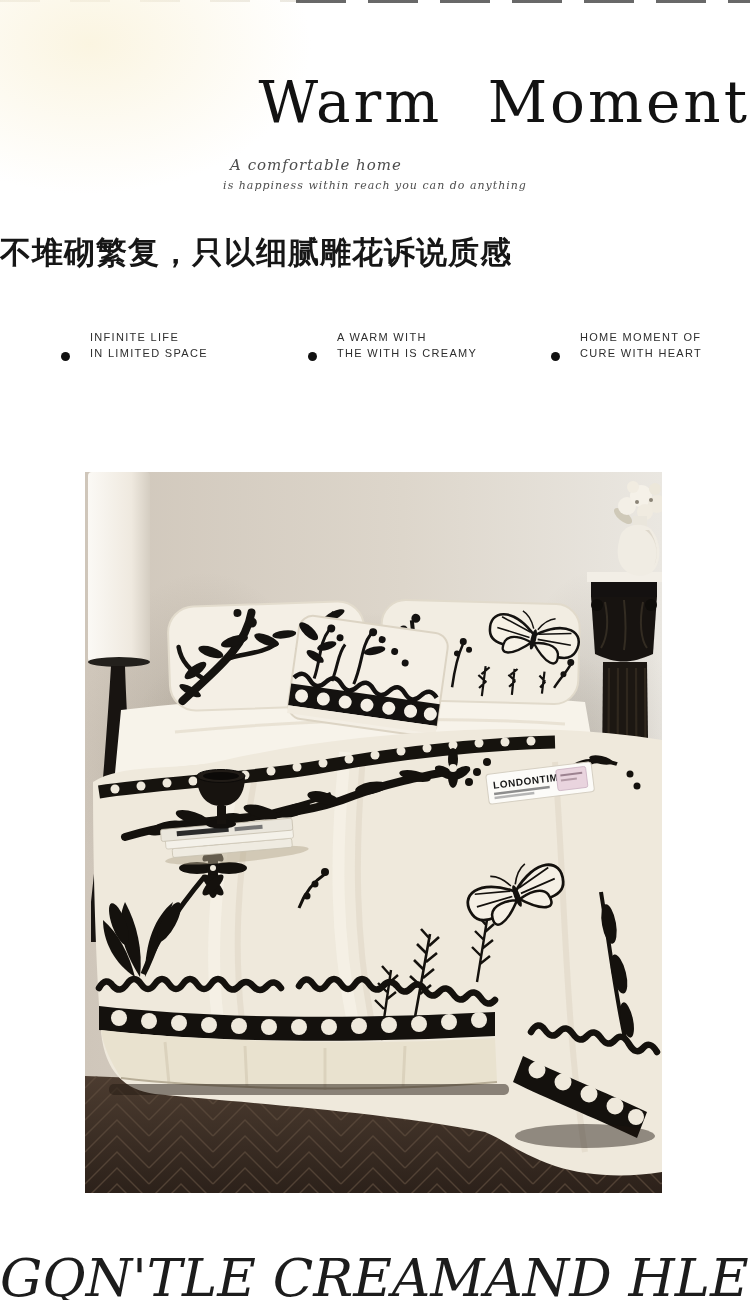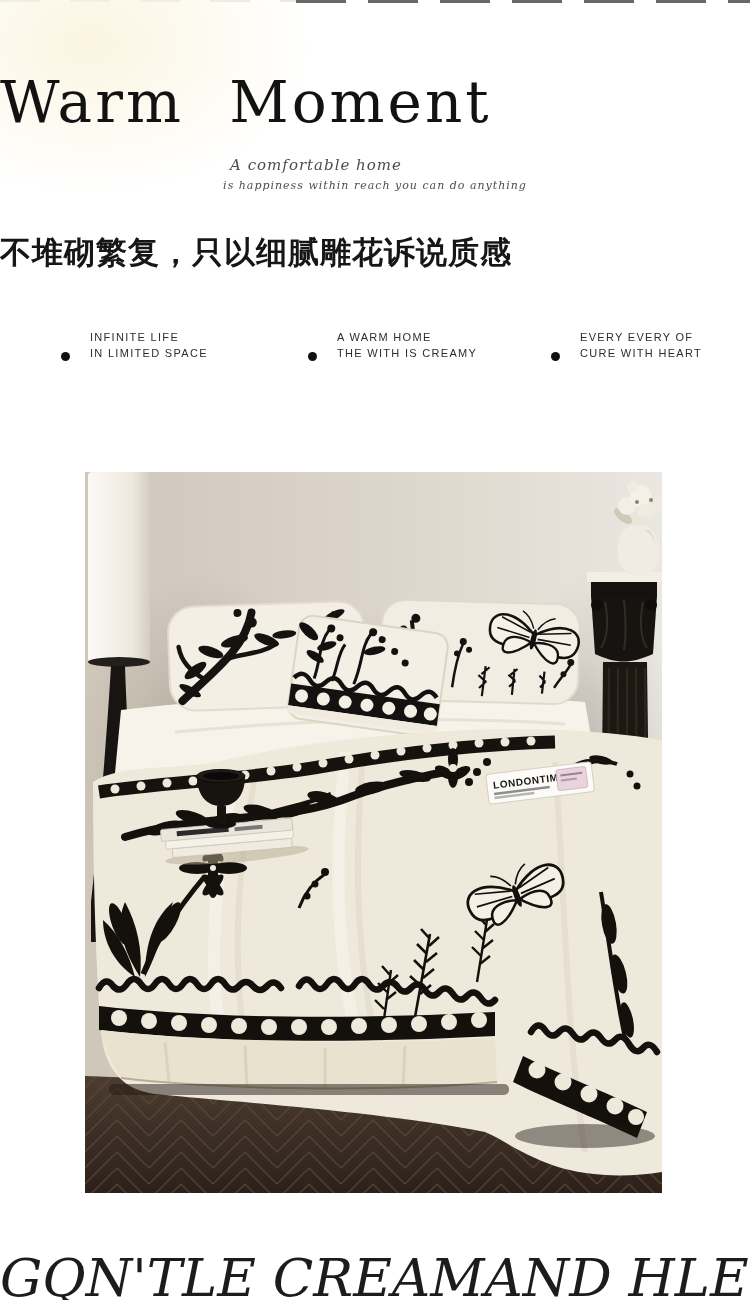--- a/index.html
+++ b/index.html
@@ -14,7 +14,7 @@
   .cream-blob{position:absolute;top:0;left:0;width:320px;height:200px;
     background:radial-gradient(ellipse at 28% 22%,rgba(250,243,220,.85),rgba(250,243,220,0) 68%);}
   
-  .title{position:absolute;top:66px;left:0;width:750px;text-align:left;
+  .title{position:absolute;top:66px;left:0;width:750px;text-align:right;
     font-family:"DejaVu Serif","Liberation Serif",serif;font-size:58px;font-weight:400;
     color:#121212;letter-spacing:3px;word-spacing:24px;line-height:72px;}
   .sub1{position:absolute;top:156px;left:0;width:632px;text-align:center;

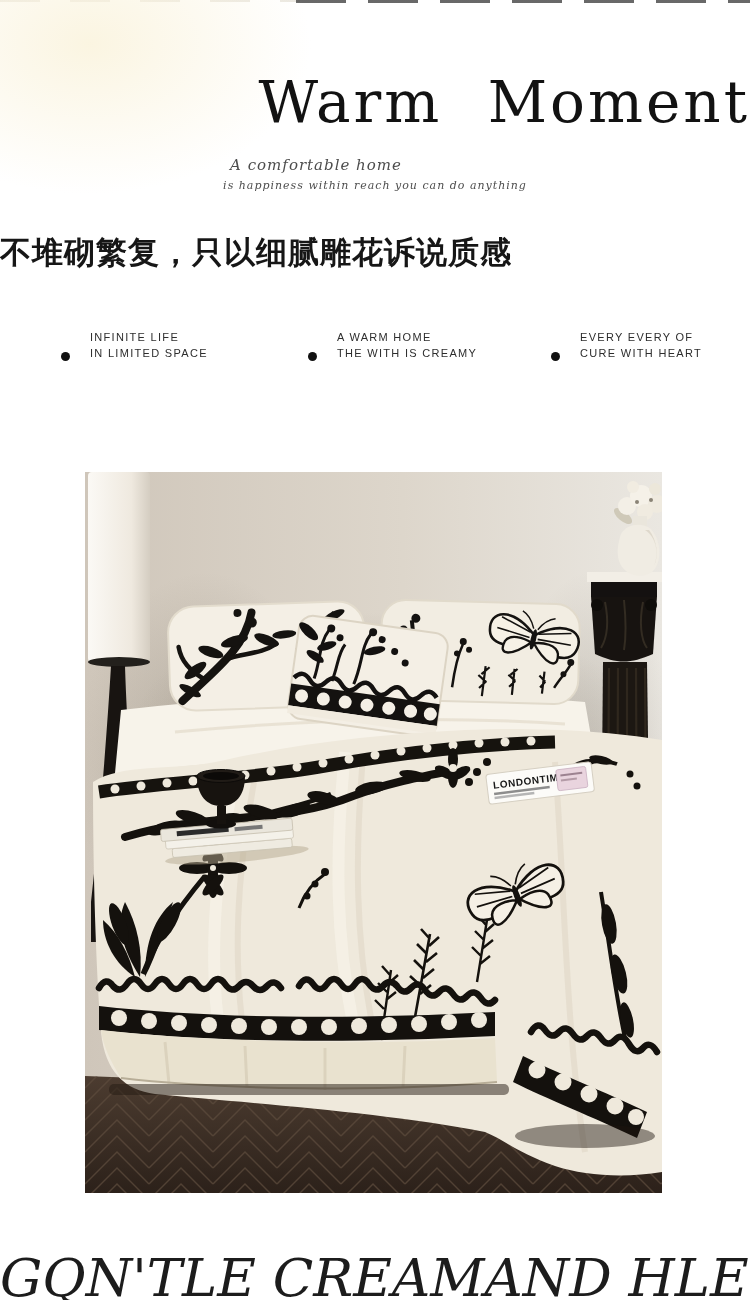--- a/index.html
+++ b/index.html
@@ -62,7 +62,7 @@
   <div class="feature f2">
     <div class="bullet"></div>
     <div class="ftext">
-      <div>A WARM HOME</div>
+      <div>A WARM WITH</div>
       <div>THE WITH IS CREAMY</div>
     </div>
   </div>

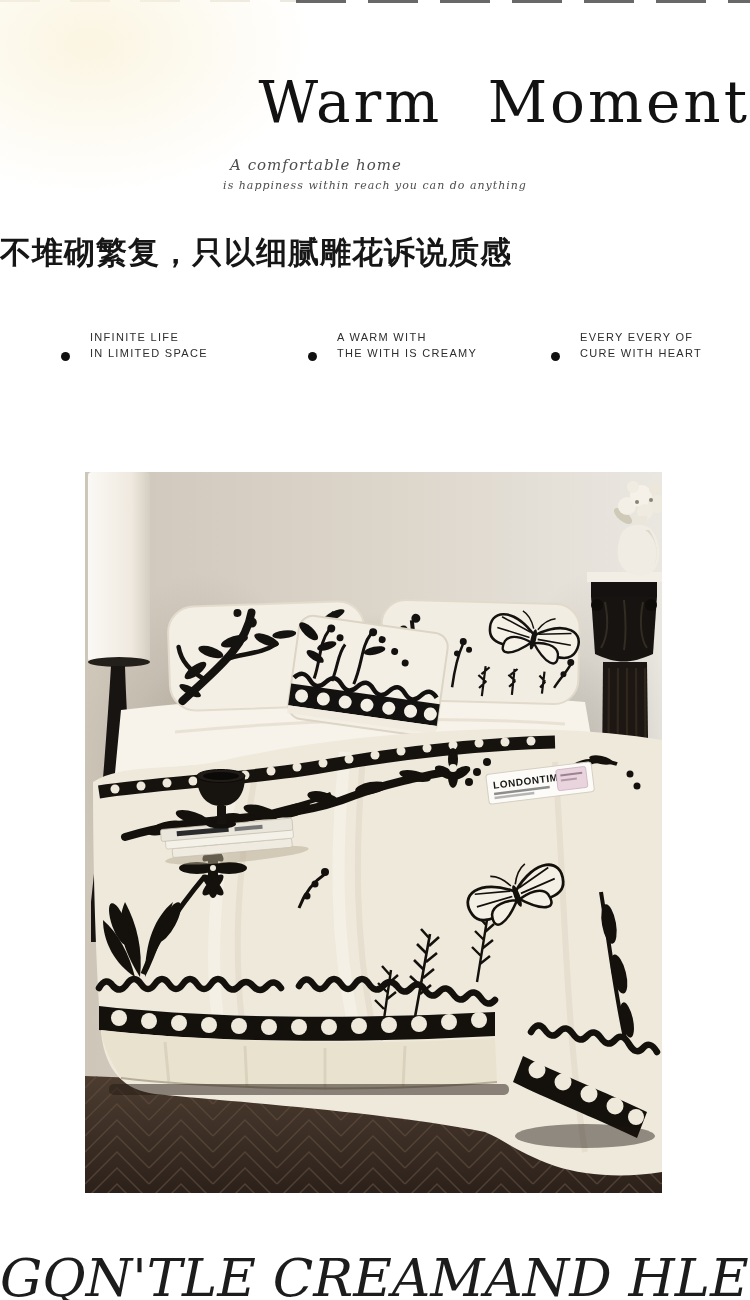--- a/index.html
+++ b/index.html
@@ -69,7 +69,7 @@
   <div class="feature f3">
     <div class="bullet"></div>
     <div class="ftext">
-      <div>EVERY EVERY OF</div>
+      <div>HOME MOMENT OF</div>
       <div>CURE WITH HEART</div>
     </div>
   </div>

